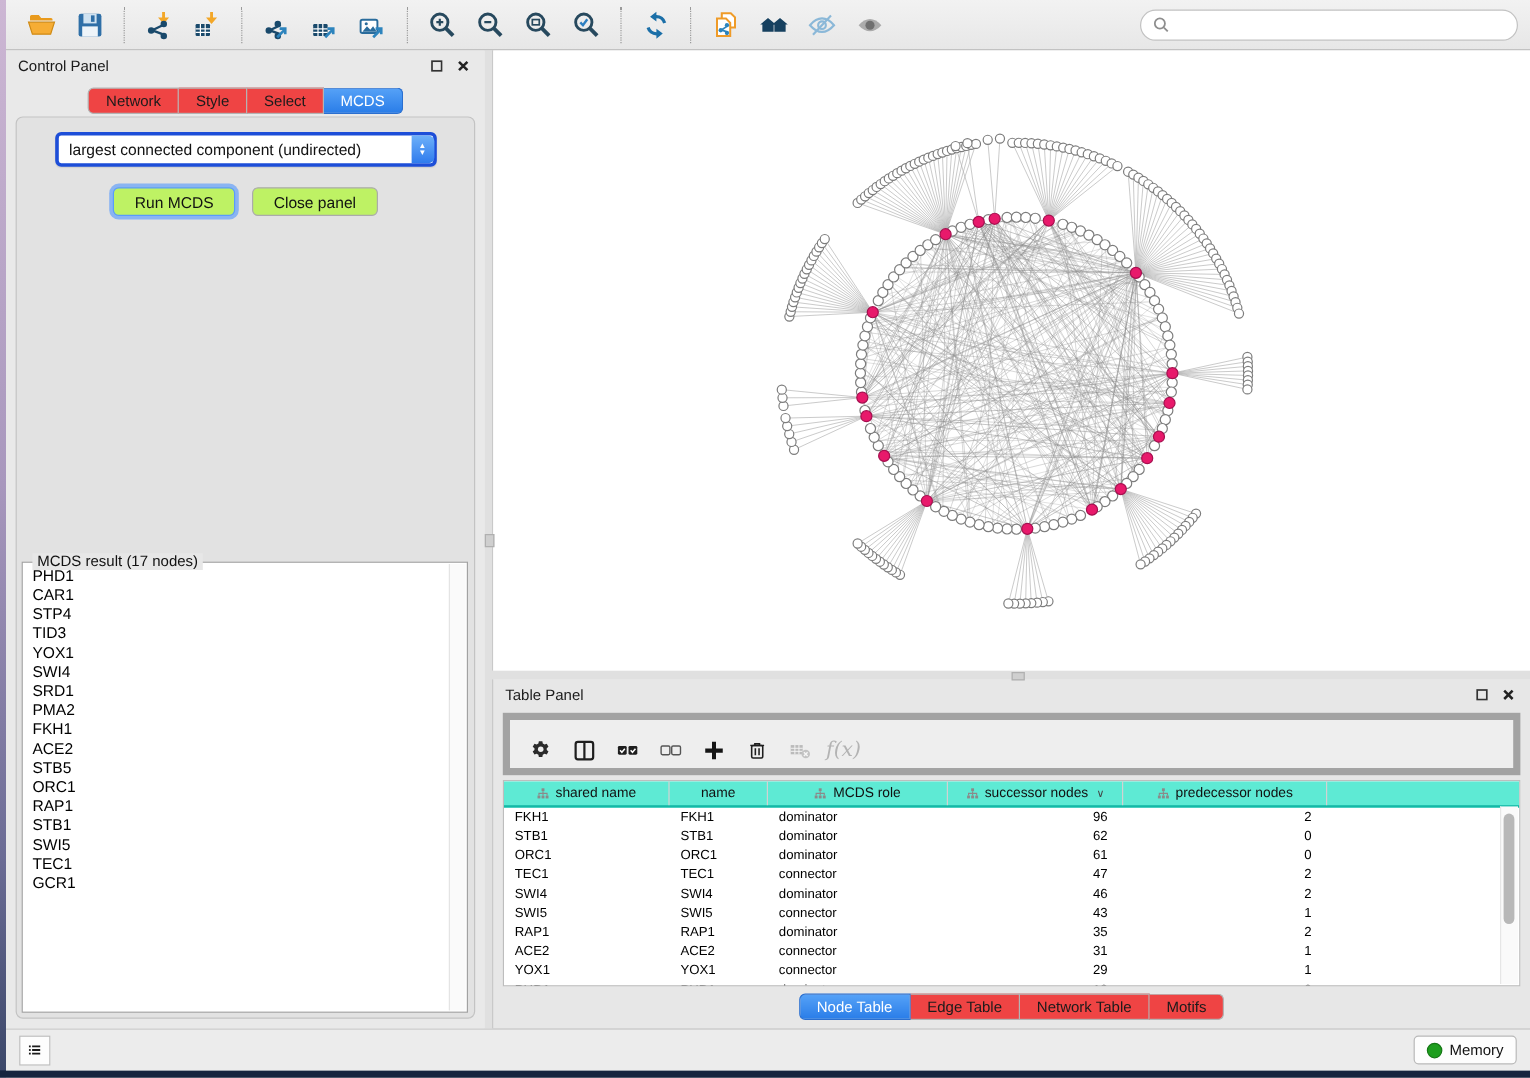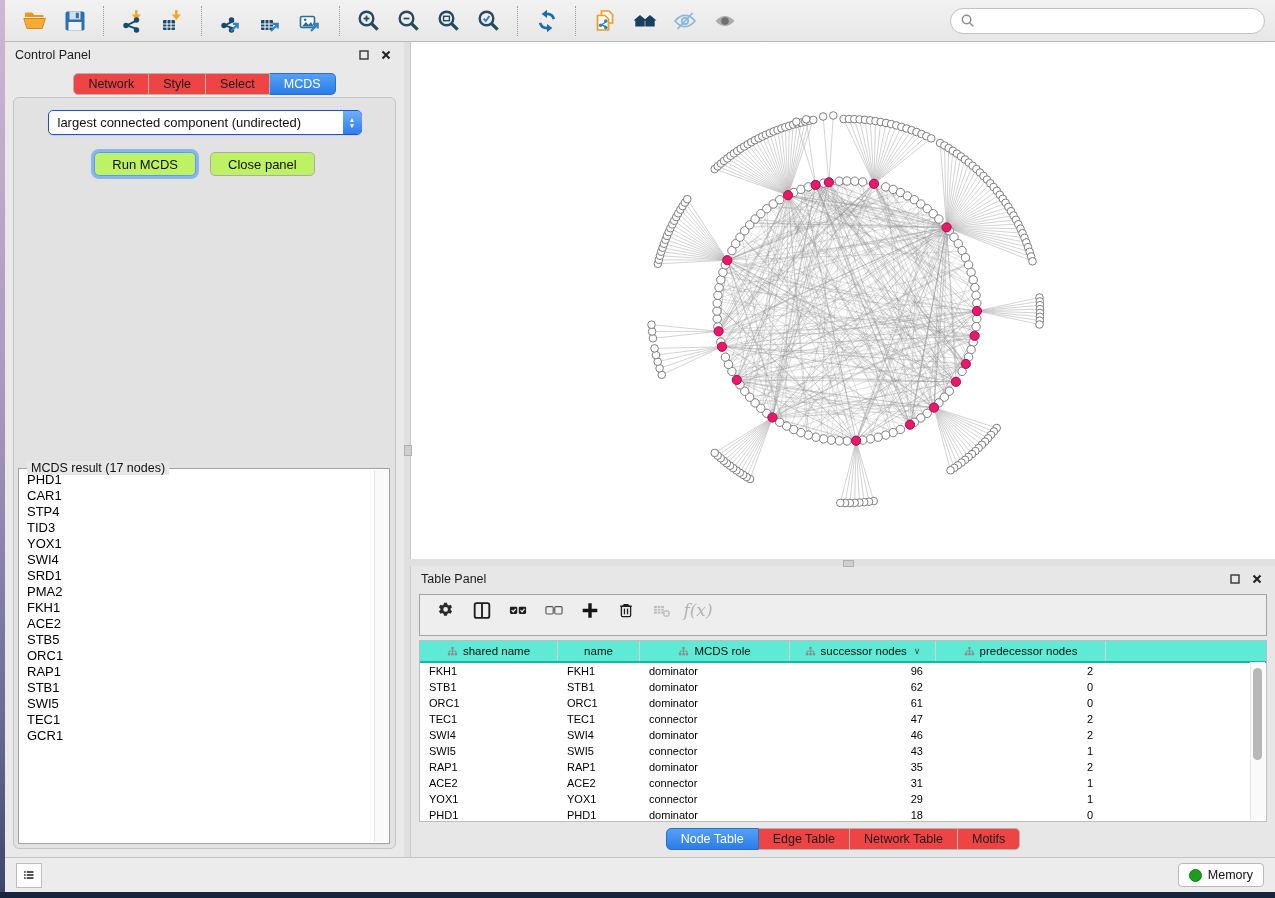--- a/index.html
+++ b/index.html
@@ -45,7 +45,7 @@
   .tab-panel{position:absolute;left:8px;right:8px;top:55px;bottom:8px;background:#e2e2e2;
        border:1px solid #c3c3c3;border-radius:6px;}
   .opt-label{text-align:center;margin-top:26px;font-size:13px;color:#111;}
-  .dropdown{margin:12px auto 0 auto;width:312px;height:23px;background:#fff;border:1px solid #1d4ed8;
+  .dropdown{margin:12px auto 0 auto;width:312px;height:23px;background:#fff;border:3px solid #1d4ed8;
        border-radius:5px;display:flex;align-items:center;cursor:pointer;box-shadow:0 1px 1px rgba(0,0,0,.08);}
   .dropdown .dd-val{flex:1;padding-left:9px;font-size:13px;color:#111;white-space:nowrap;}
   .dd-stepper{width:19px;height:23px;margin-right:-1px;border-radius:0 5px 5px 0;

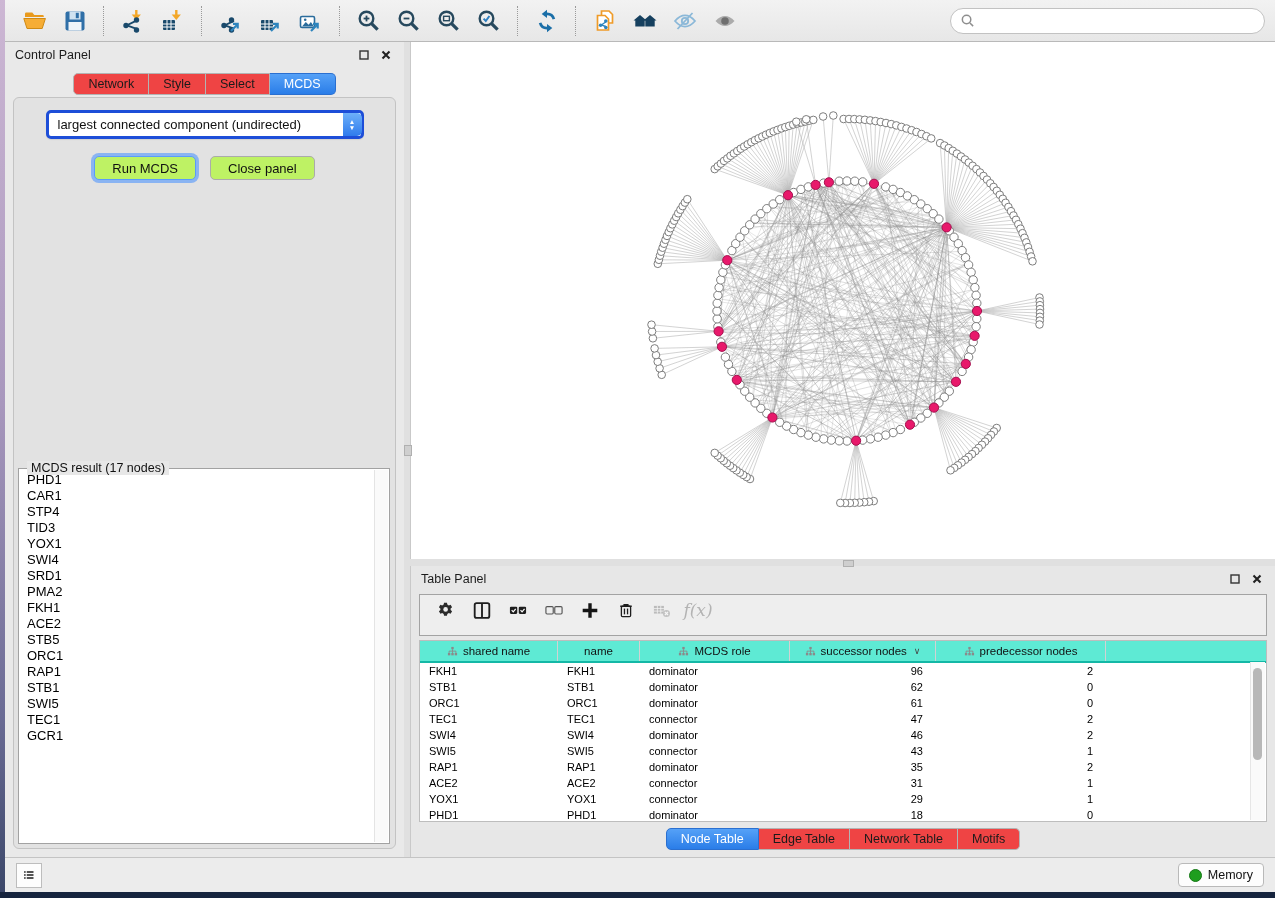--- a/index.html
+++ b/index.html
@@ -85,8 +85,8 @@
 
   
   .table-panel{flex:1;background:#e7e7e7;display:flex;flex-direction:column;min-height:0;border-left:1px solid #c9c9c9;}
-  .tp-toolbar{height:40px;flex:none;margin:3px 8px 0 8px;background:#eeeeee;border:1px solid #a3a3a3;
-       display:flex;align-items:flex-start;padding:0 8px;}
+  .tp-toolbar{height:40px;flex:none;margin:3px 8px 0 8px;background:#eeeeee;border:6px solid #a3a3a3;
+       display:flex;align-items:flex-end;padding:0 8px;}
   .tp-btn{width:32px;height:30px;border:none;background:transparent;display:flex;align-items:center;
        justify-content:center;margin:0 2px;cursor:pointer;}
   .tp-btn svg{width:23px;height:23px;}

